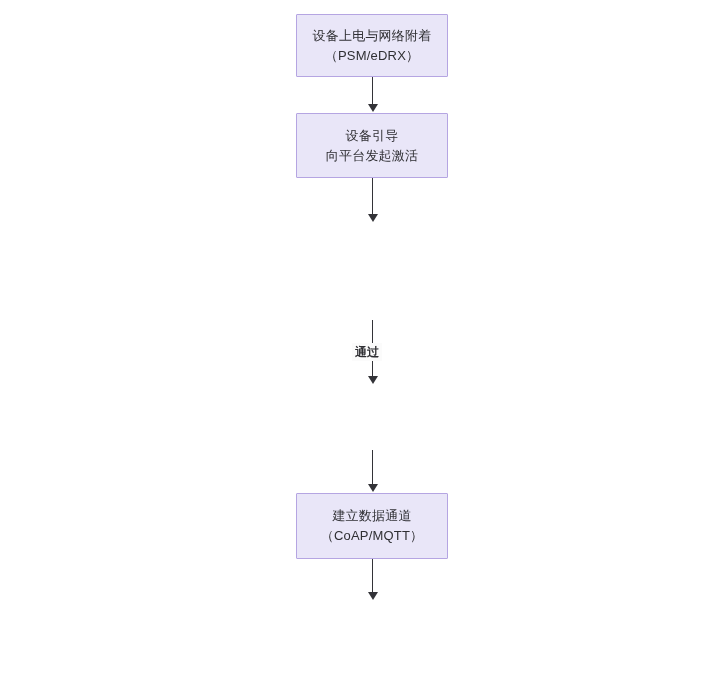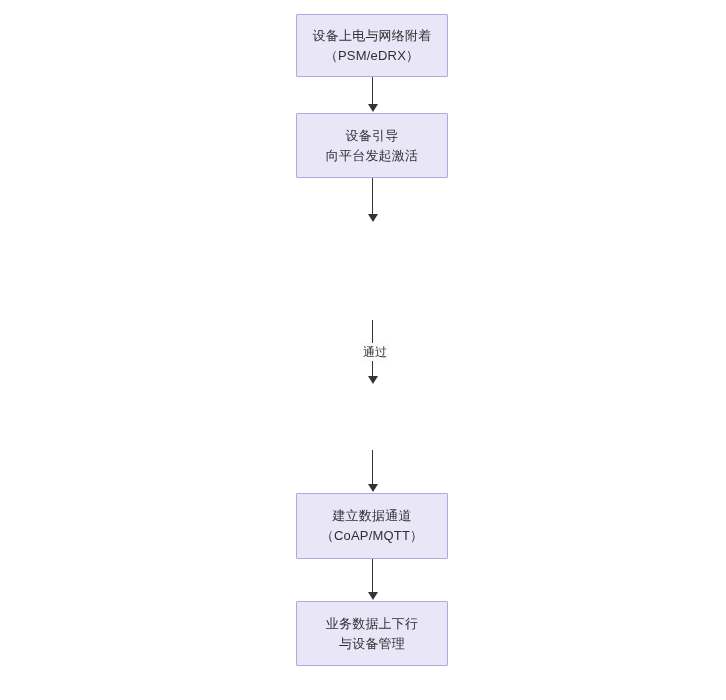--- a/index.html
+++ b/index.html
@@ -102,7 +102,7 @@
 
   <div class="edge-line" style="left:372px; top:320px; height:57px;"></div>
   <div class="edge-head" style="left:368px; top:376px;"></div>
-  <div class="edge-label" style="left:360px; top:343px;">通过</div>
+  <div class="edge-label" style="left:352px; top:343px;font-weight:bold;">通过</div>
 
   <div class="edge-line" style="left:372px; top:450px; height:35px;"></div>
   <div class="edge-head" style="left:368px; top:484px;"></div>

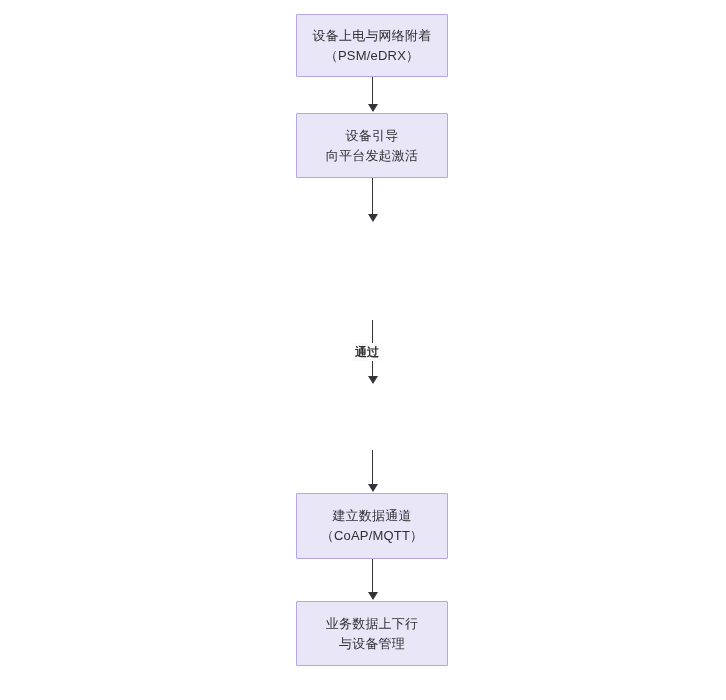--- a/index.html
+++ b/index.html
@@ -127,10 +127,6 @@
 （CoAP/MQTT）</div>
   </div>
 
-  <div class="node node-rect" style="left:296px; top:601px; width:152px; height:65px;">
-    <div class="node-label">业务数据上下行
-与设备管理</div>
-  </div>
 
 </div>
 

